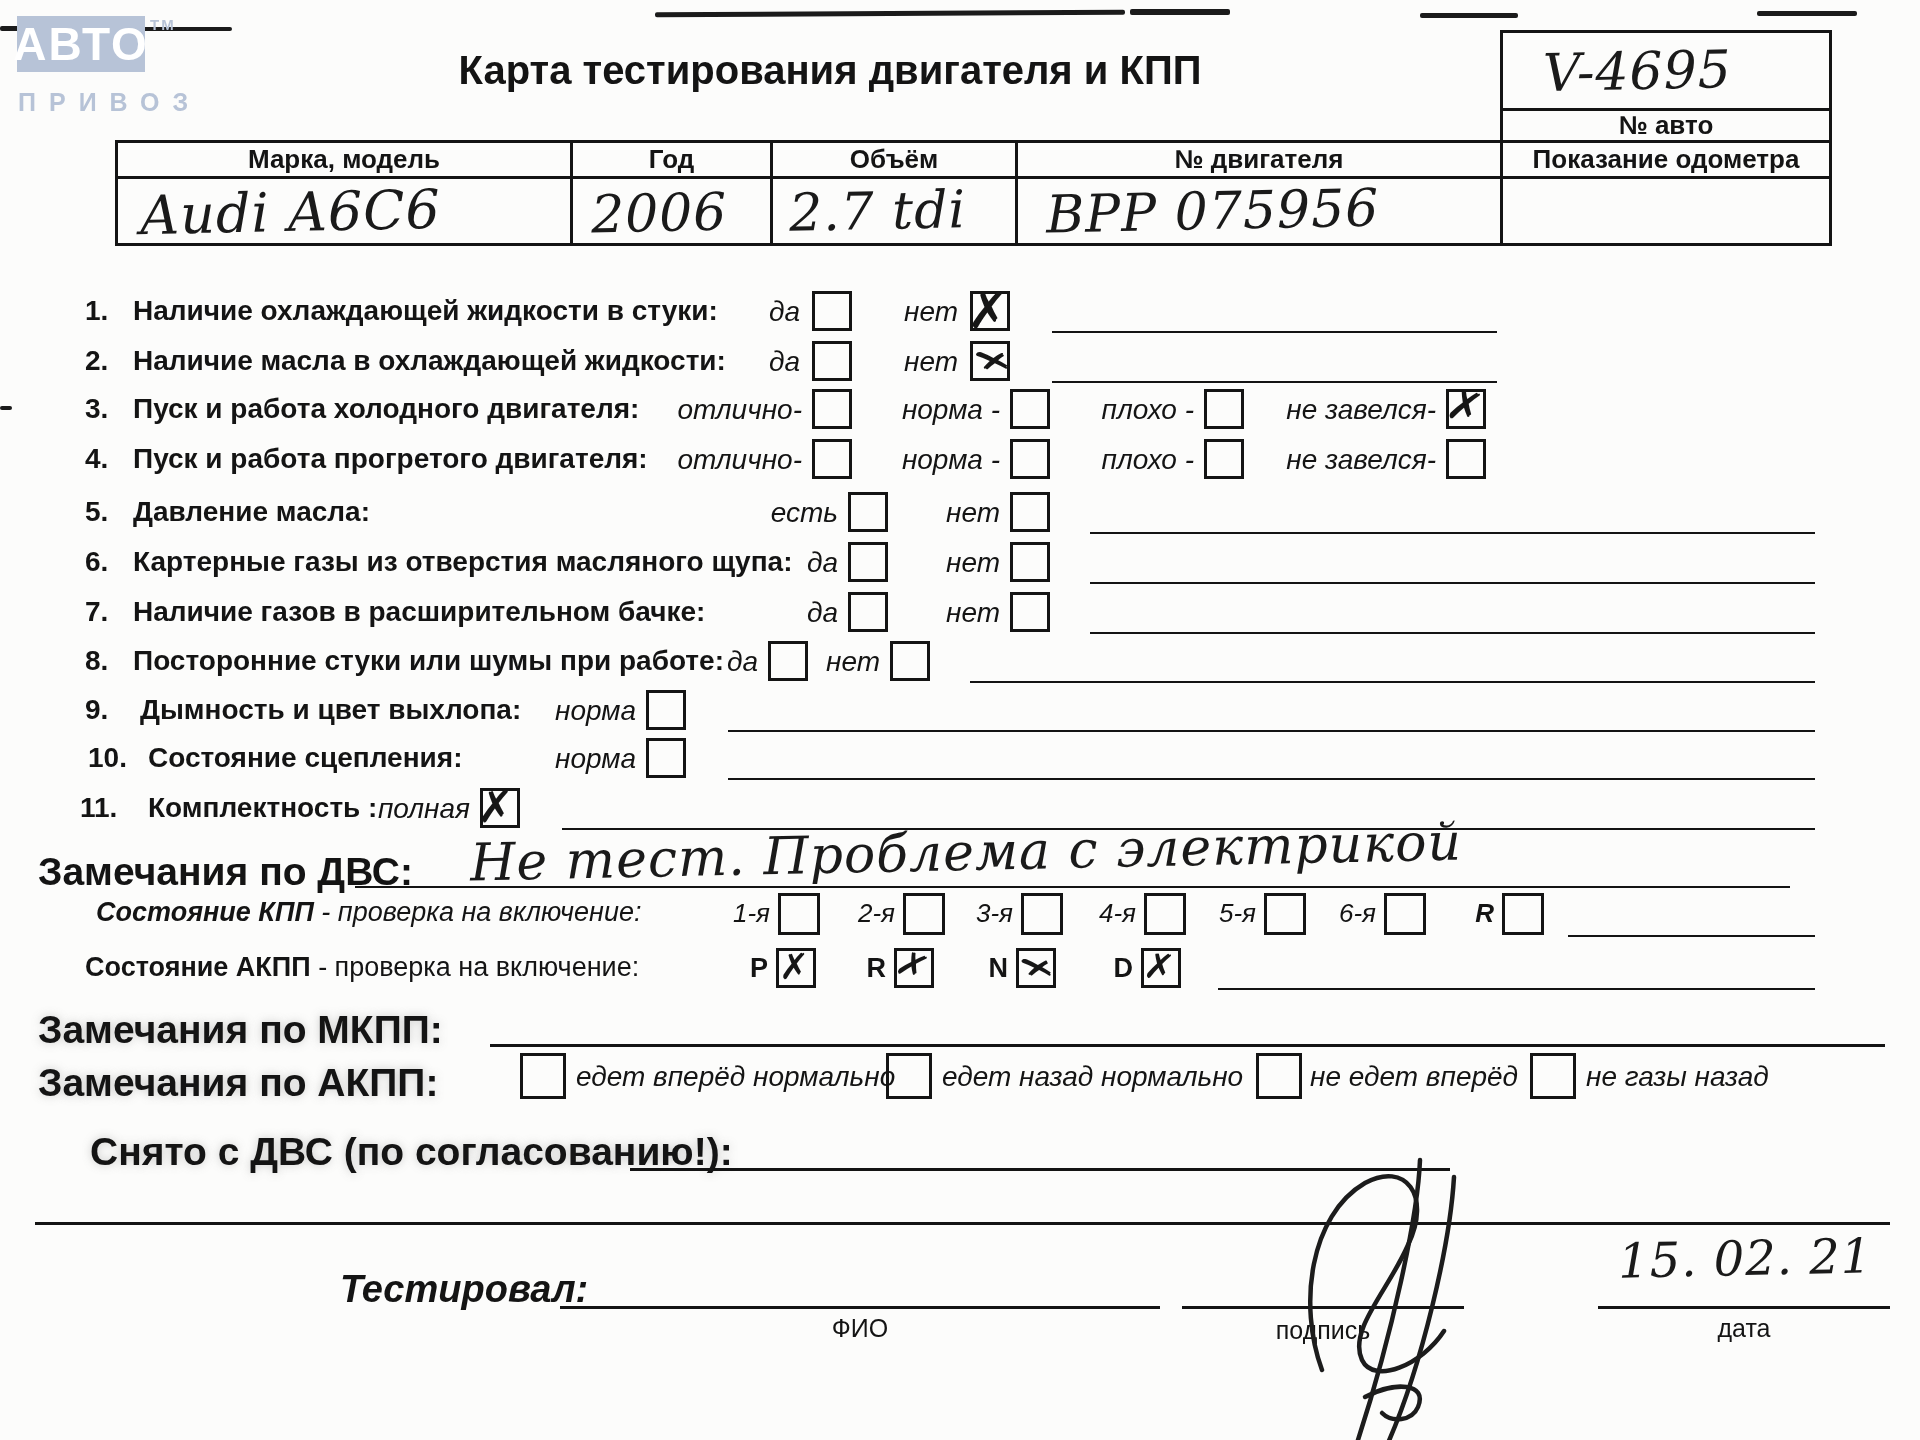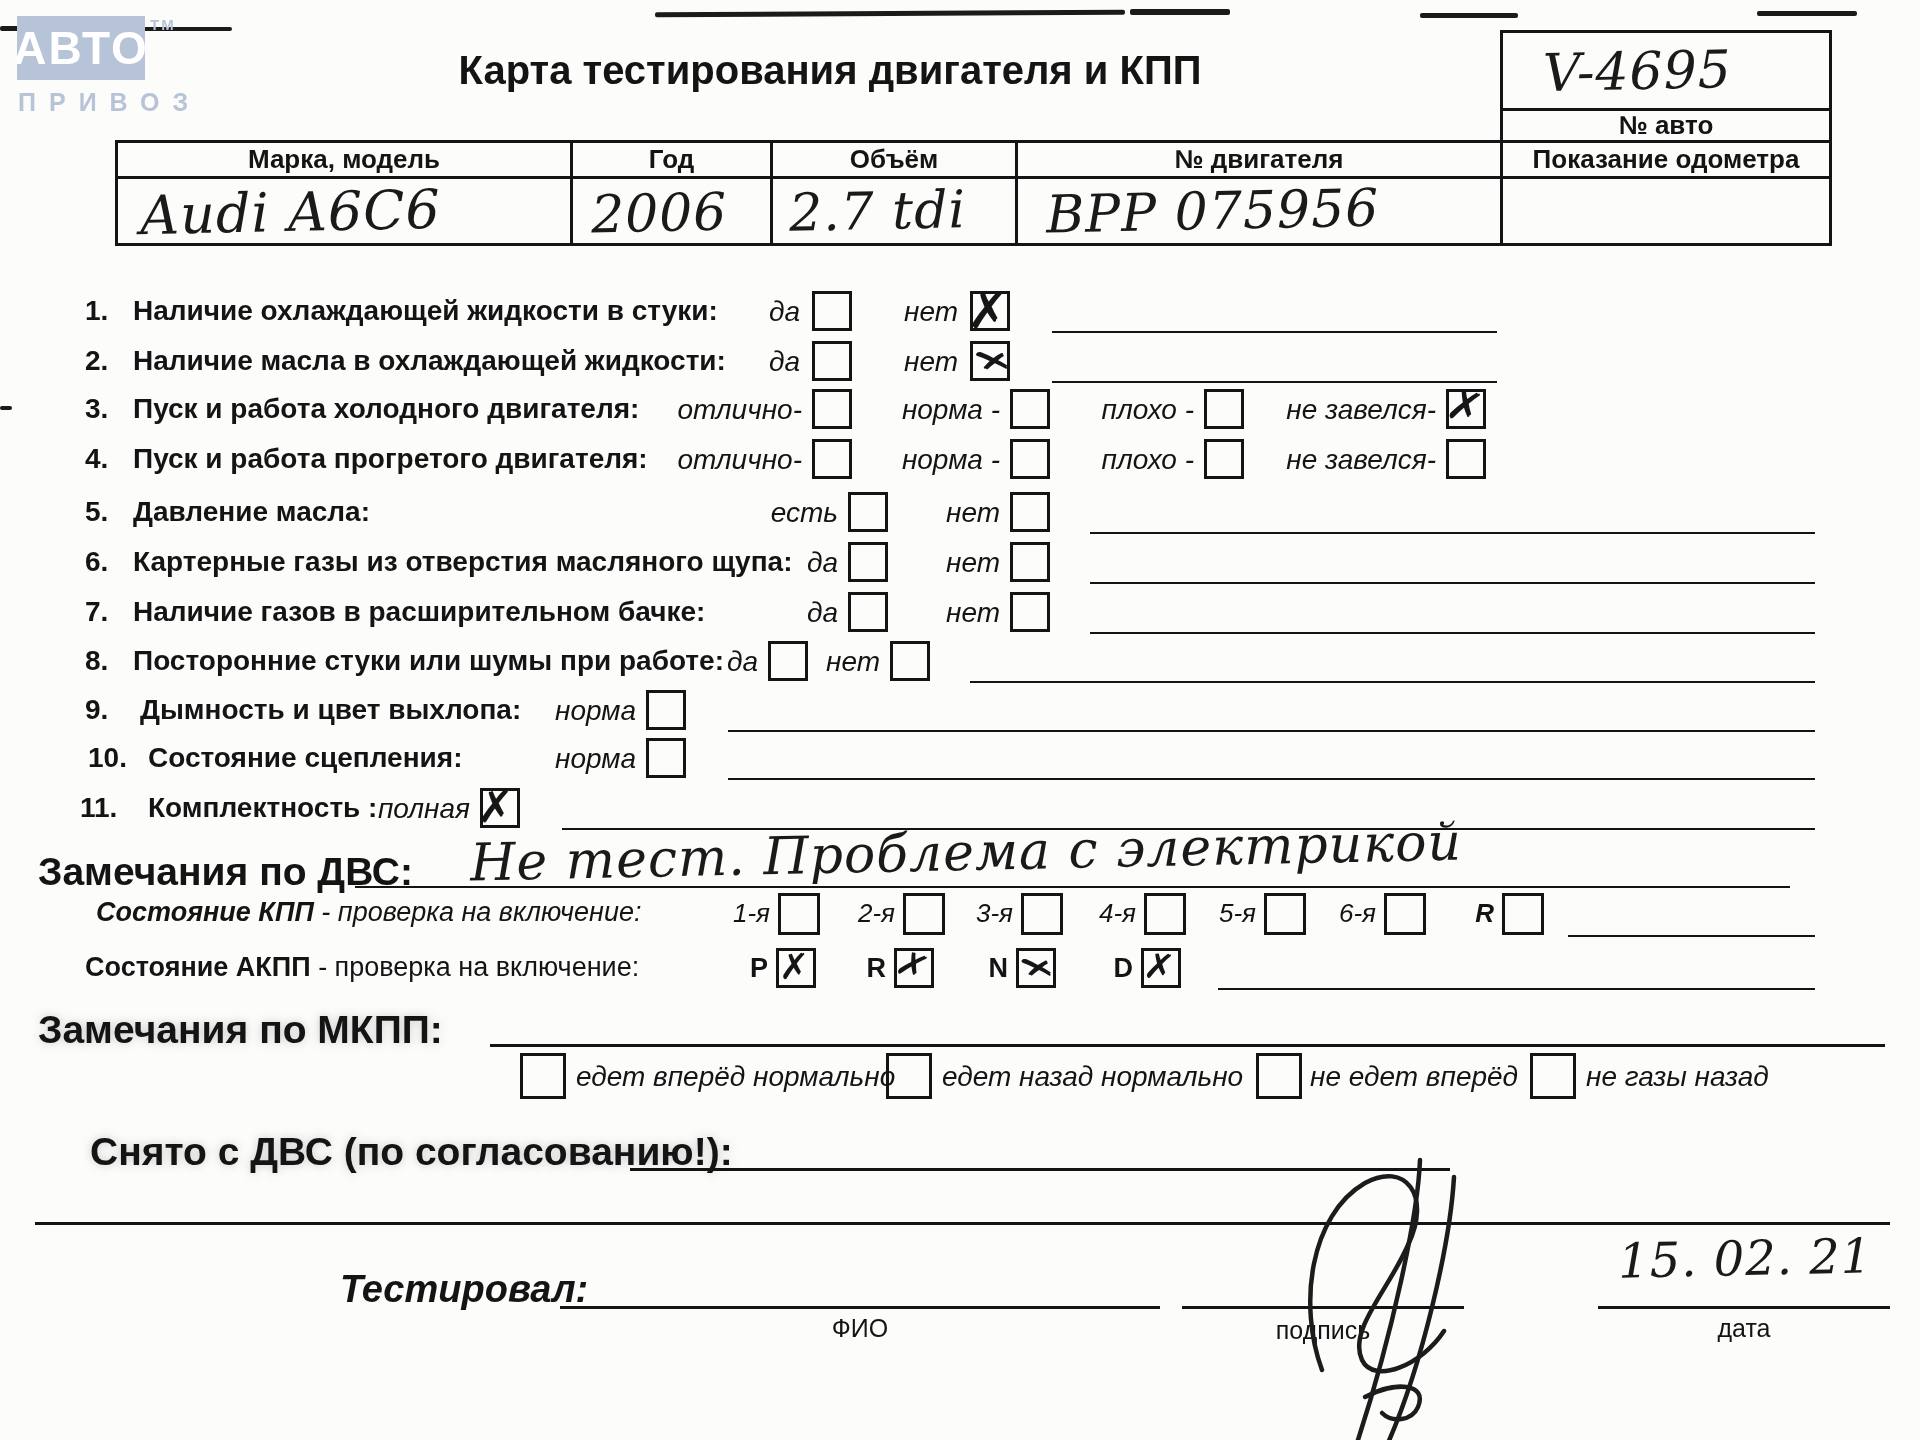--- a/index.html
+++ b/index.html
@@ -13,7 +13,7 @@
   
   .artifact{position:absolute;background:#1b1b1b;border-radius:2px;}
   
-  .logo-box{position:absolute;left:17px;top:16px;width:128px;height:64px;background:#b7c3d7;
+  .logo-box{position:absolute;left:17px;top:16px;width:128px;height:56px;background:#b7c3d7;
     display:flex;align-items:center;justify-content:center;}
   .logo-top{color:#ffffff;font-weight:bold;font-size:46px;letter-spacing:2px;font-family:"Liberation Sans",sans-serif;}
   .logo-tm{position:absolute;left:150px;top:16px;color:#b7c3d7;font-size:15px;font-weight:bold;letter-spacing:2px;}

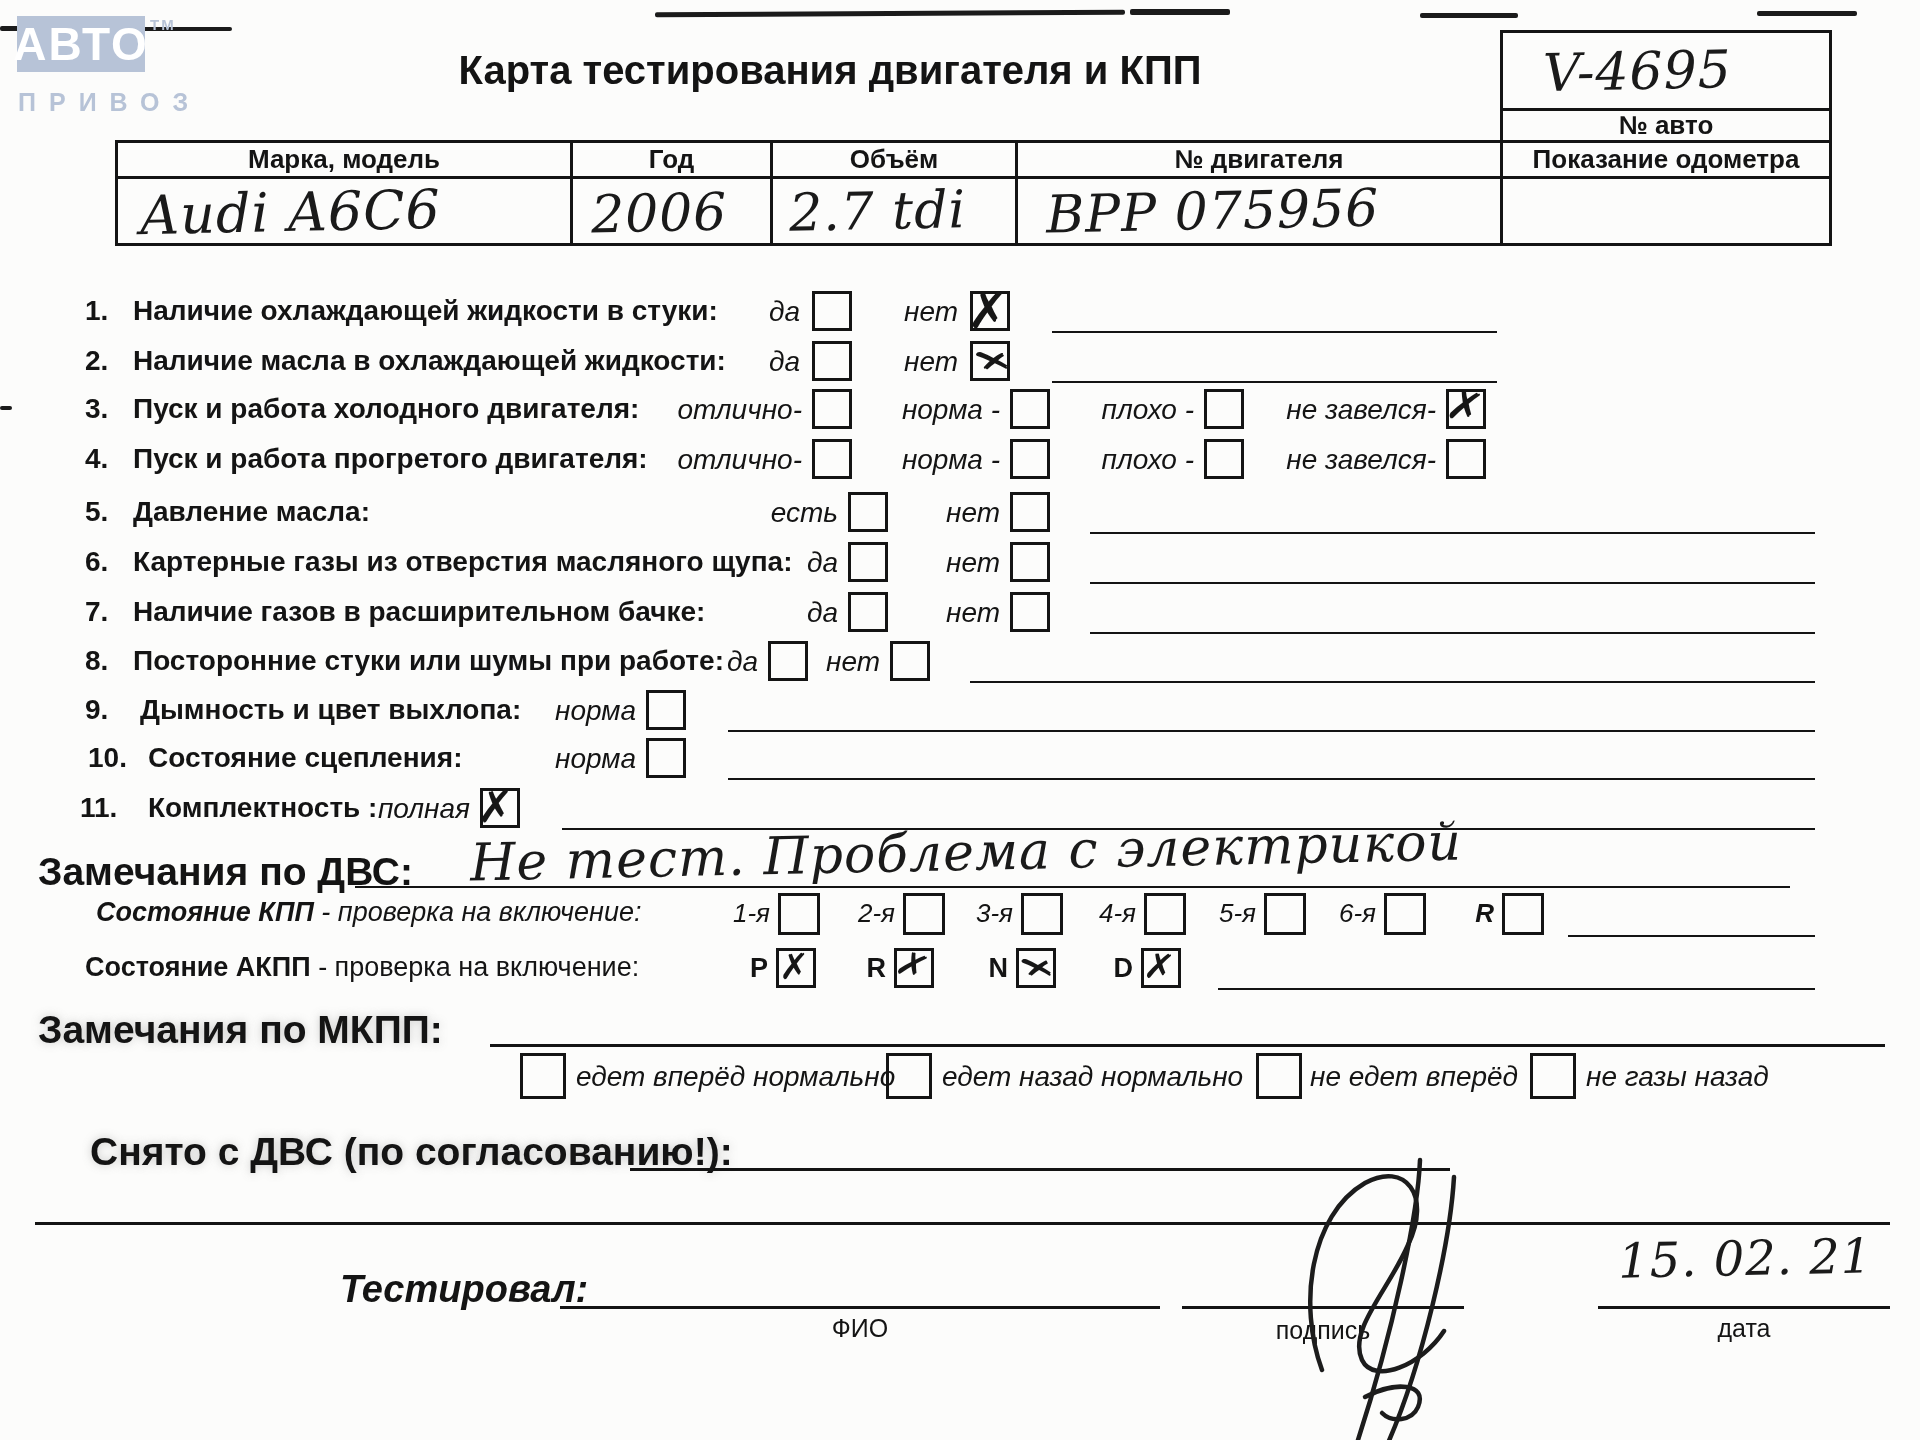--- a/index.html
+++ b/index.html
@@ -280,6 +280,7 @@
 </div>
 
 <div class="row" style="top:1053px;height:50px;">
+  <span class="seclbl smudge" style="left:38px;top:8px;">Замечания по АКПП:</span>
   <span class="box box46" style="left:520px;"></span>
   <span class="optl" style="left:576px;top:8px;">едет вперёд нормально</span>
   <span class="box box46" style="left:886px;"></span>

